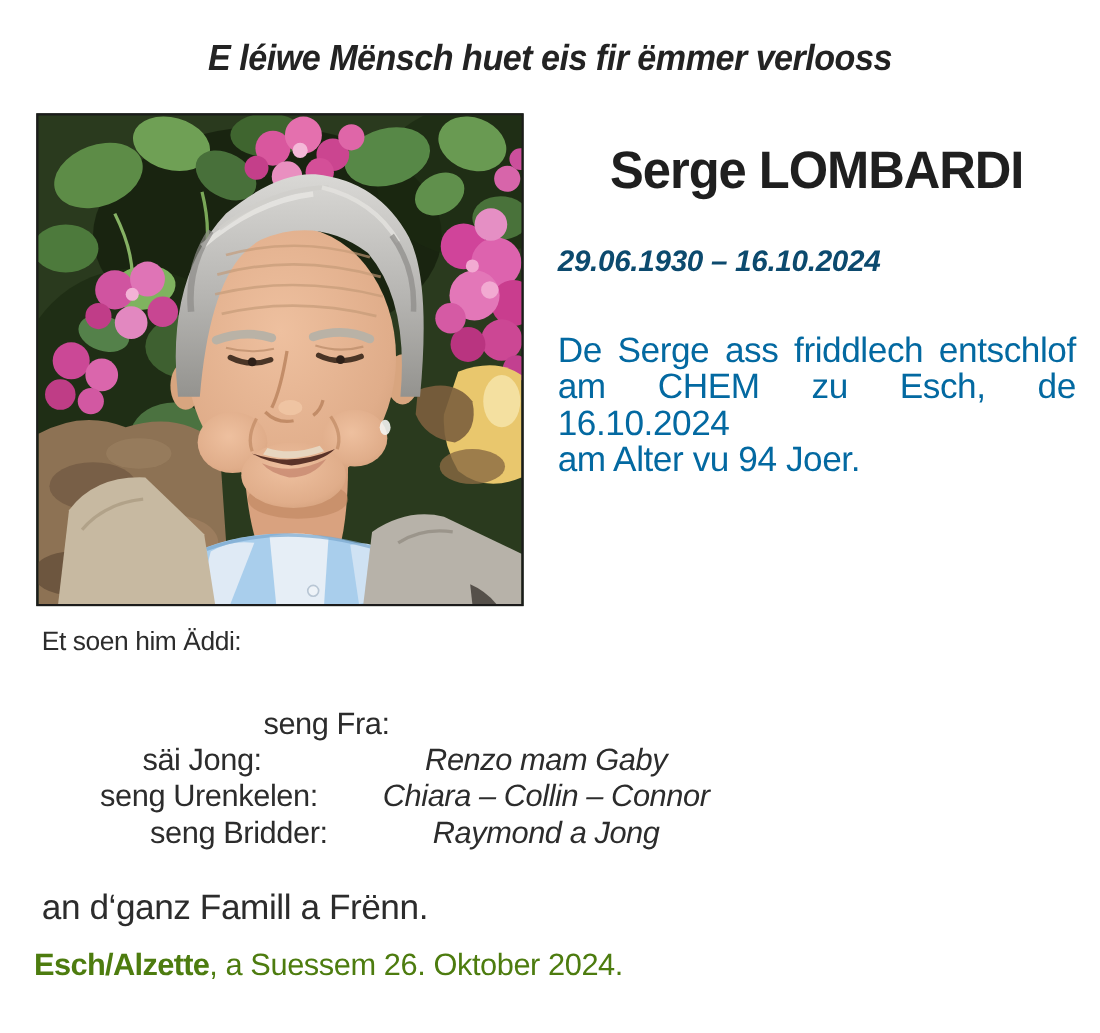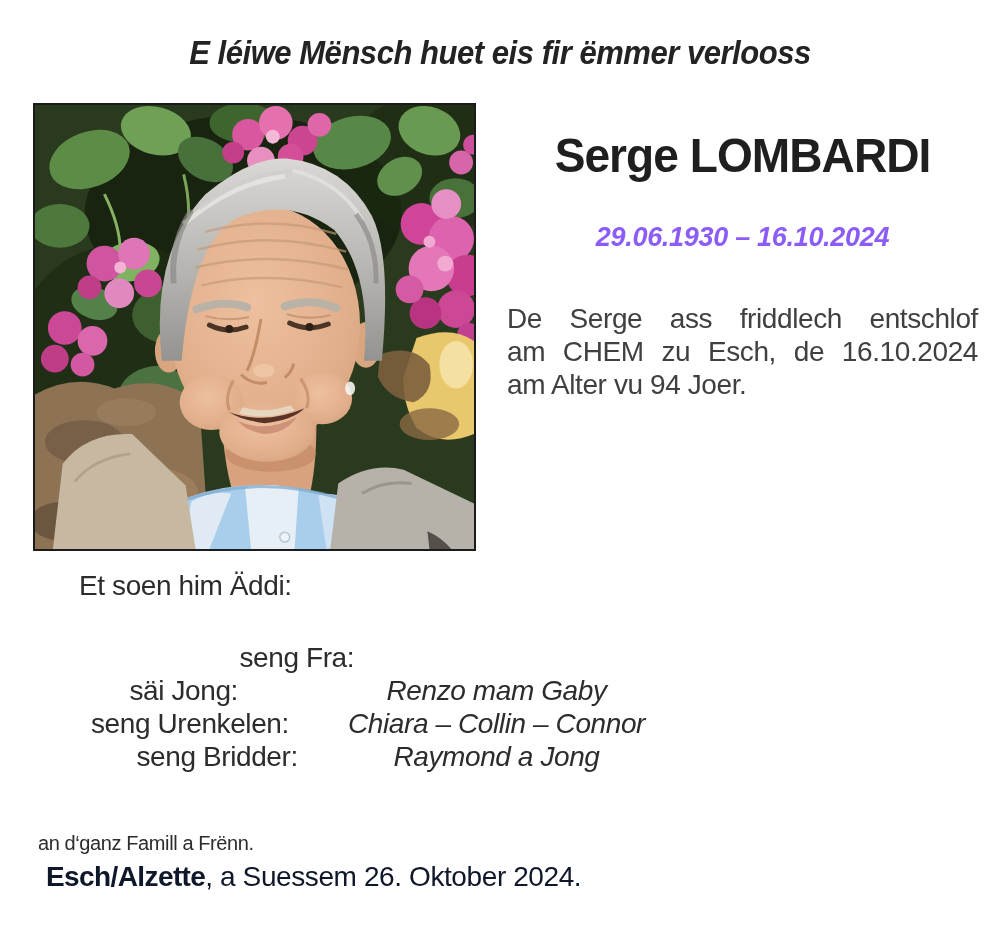--- a/index.html
+++ b/index.html
@@ -24,8 +24,8 @@
     transform:scaleX(0.96);transform-origin:center;white-space:nowrap;
   }
   .dates{
-    position:absolute;left:507px;top:222px;width:471px;text-align:center;
-    font-size:27px;font-weight:bold;font-style:italic;color:#8b5cf6;
+    position:absolute;left:507px;top:222px;width:471px;text-align:left;
+    font-size:27px;font-weight:bold;font-style:italic;color:#0c4a6e;
     letter-spacing:-0.3px;
   }
   .para{

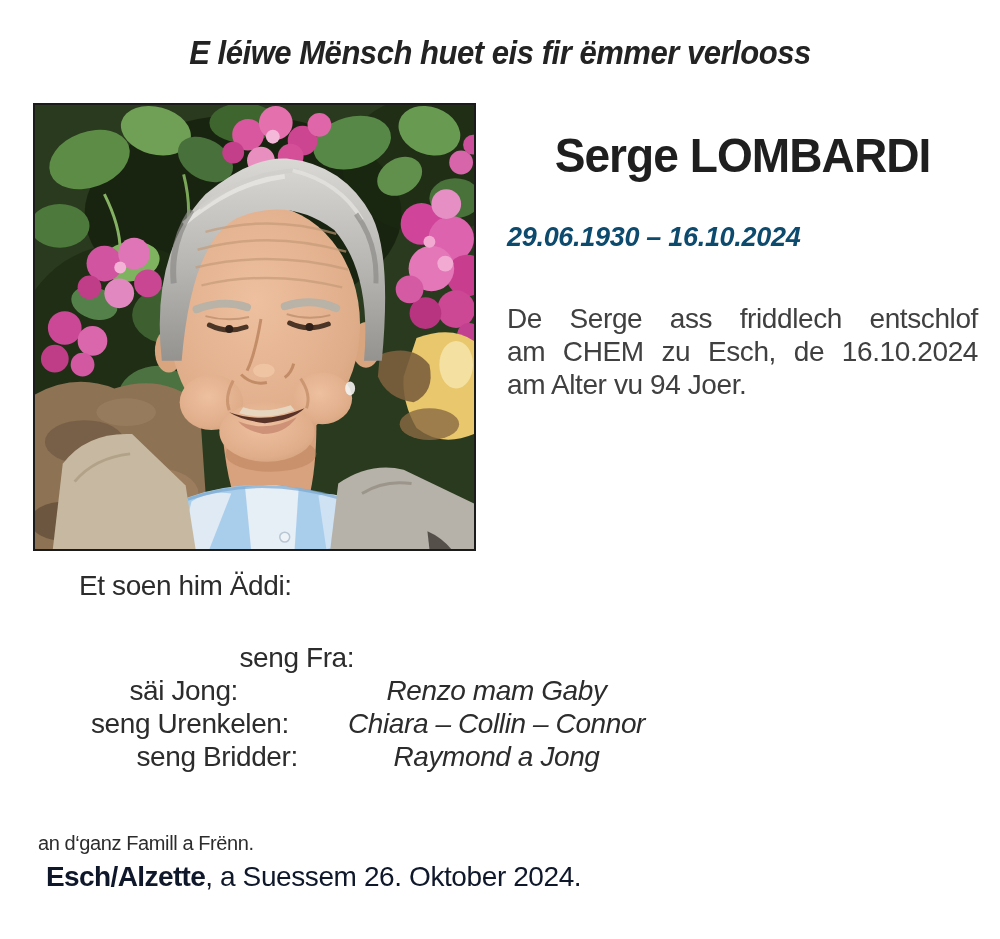--- a/index.html
+++ b/index.html
@@ -30,7 +30,7 @@
   }
   .para{
     position:absolute;left:507px;width:471px;
-    font-size:28px;line-height:33px;letter-spacing:-0.4px;color:#404040;
+    font-size:32px;line-height:33px;letter-spacing:-0.4px;color:#0369a1;
   }
   .para .line{width:100%;}
   .para .line.j{text-align:justify;text-align-last:justify;}

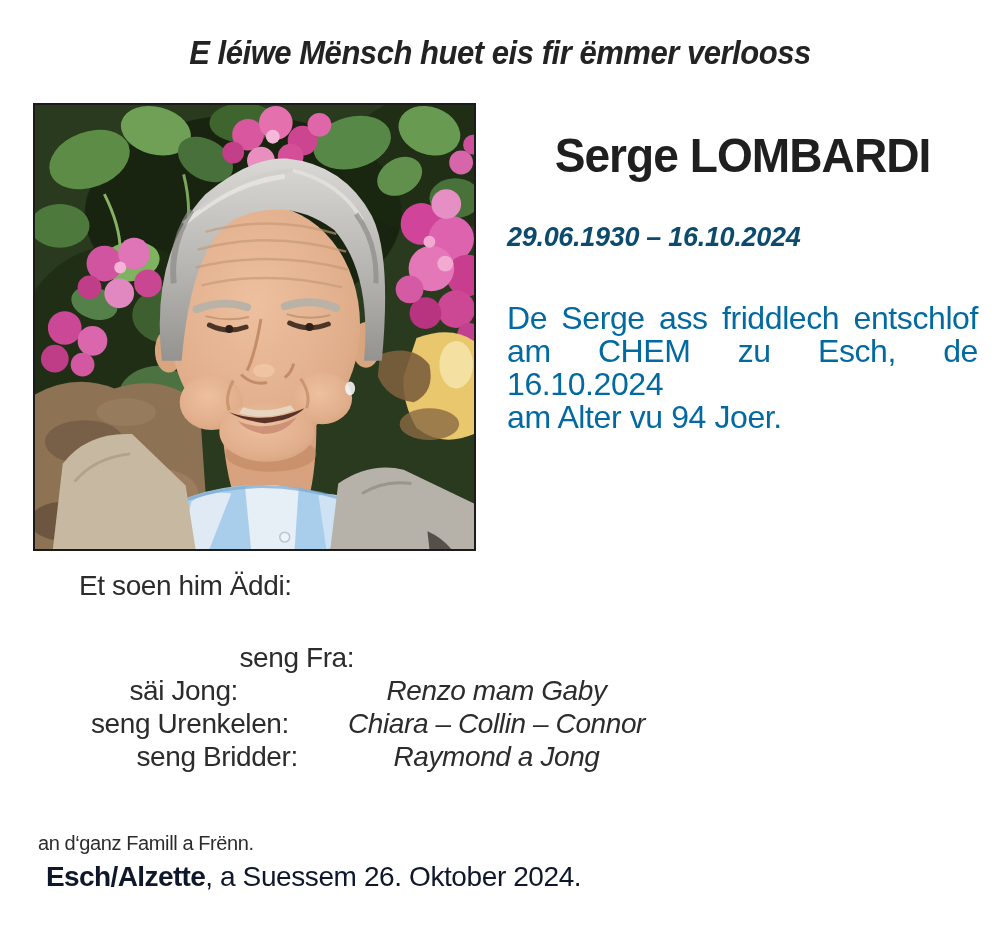--- a/index.html
+++ b/index.html
@@ -37,7 +37,7 @@
   #para1{top:302px;}
   #para2{top:436px;}
   .farewell-intro{
-    position:absolute;left:38px;top:570px;font-size:28px;letter-spacing:-0.4px;margin-left:41px;
+    position:absolute;left:38px;top:570px;font-size:24px;letter-spacing:-0.4px;
   }
   .relations{
     position:absolute;left:38px;top:641px;width:660px;

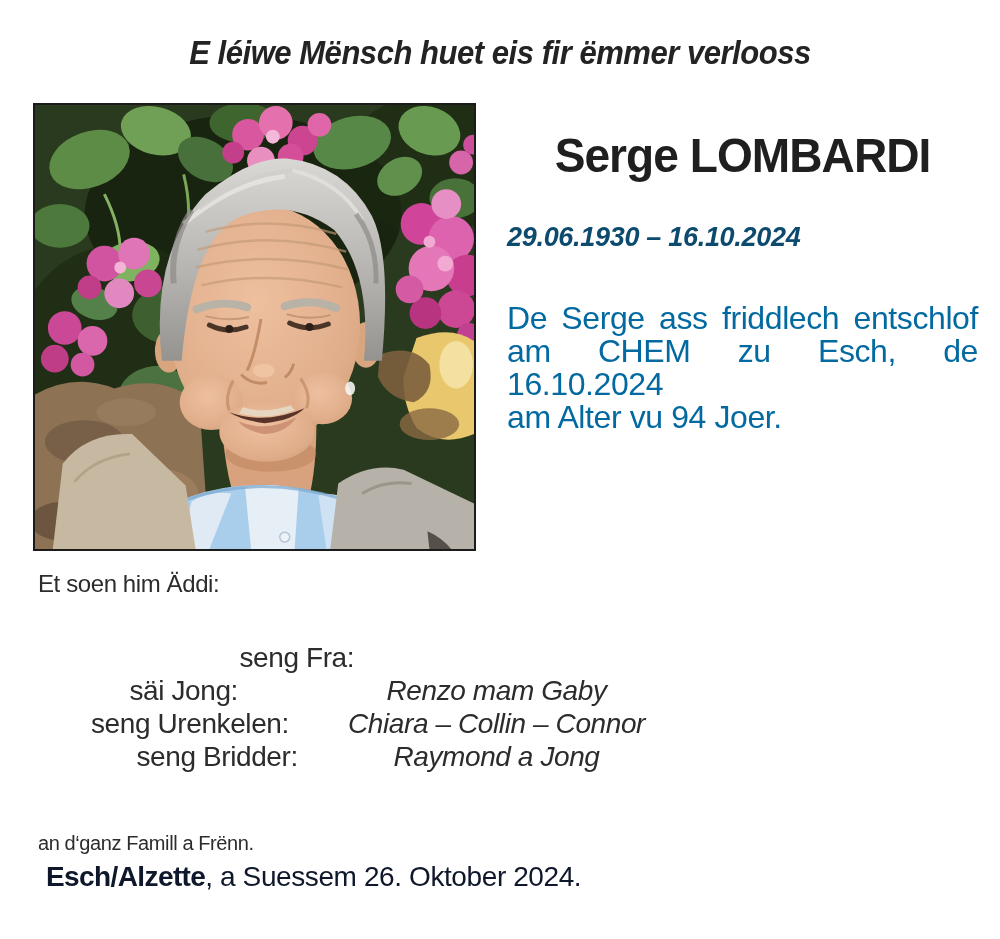--- a/index.html
+++ b/index.html
@@ -47,7 +47,7 @@
   .relation-label{width:257px;flex:none;}
   .relation-value{font-style:italic;}
   .closing-line{
-    position:absolute;left:38px;top:832px;font-size:20px;letter-spacing:-0.4px;
+    position:absolute;left:38px;top:806px;font-size:32px;letter-spacing:-0.4px;
   }
   .footer-line{
     position:absolute;left:46px;top:861px;font-size:28px;letter-spacing:-0.4px;color:#0f172a;

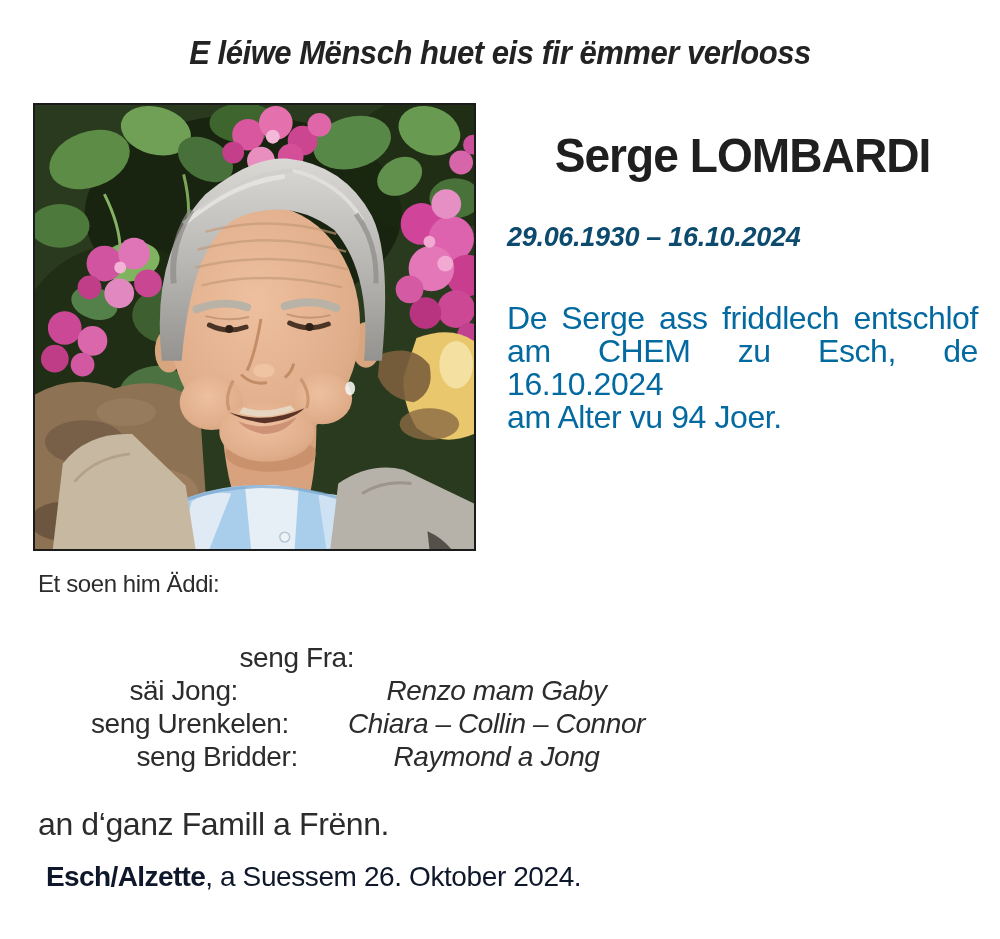--- a/index.html
+++ b/index.html
@@ -50,7 +50,7 @@
     position:absolute;left:38px;top:806px;font-size:32px;letter-spacing:-0.4px;
   }
   .footer-line{
-    position:absolute;left:46px;top:861px;font-size:28px;letter-spacing:-0.4px;color:#0f172a;
+    position:absolute;left:31px;top:861px;font-size:28px;letter-spacing:-0.4px;color:#4d7c0f;
   }
   .footer-line .place{font-weight:bold;letter-spacing:-0.6px;}
 </style>

